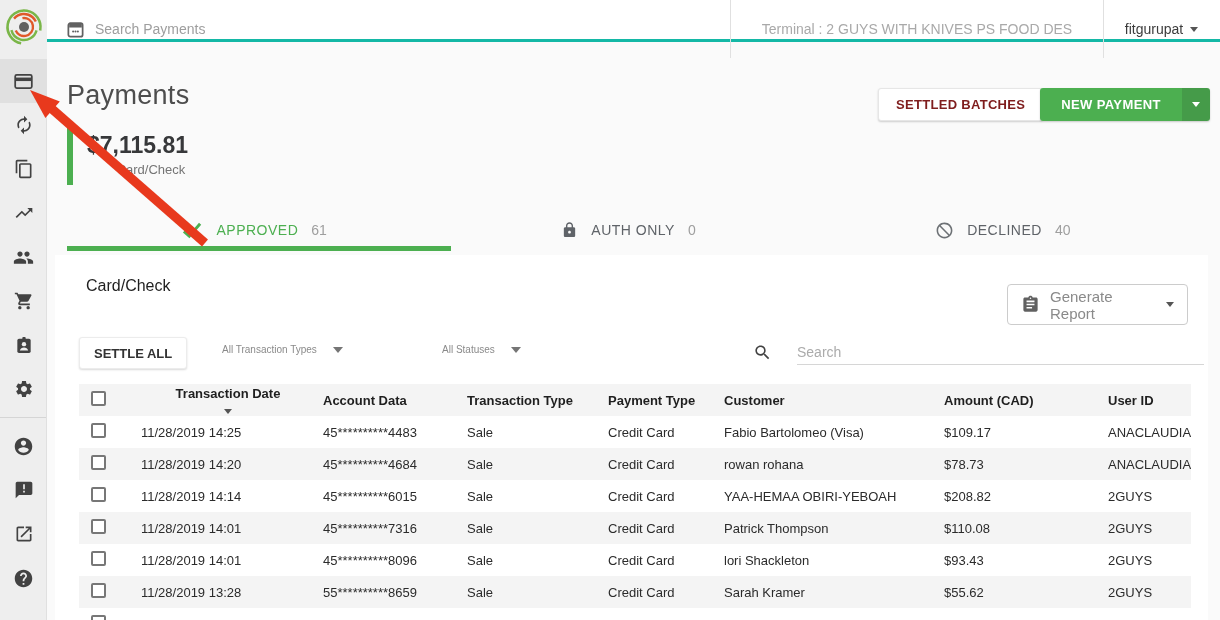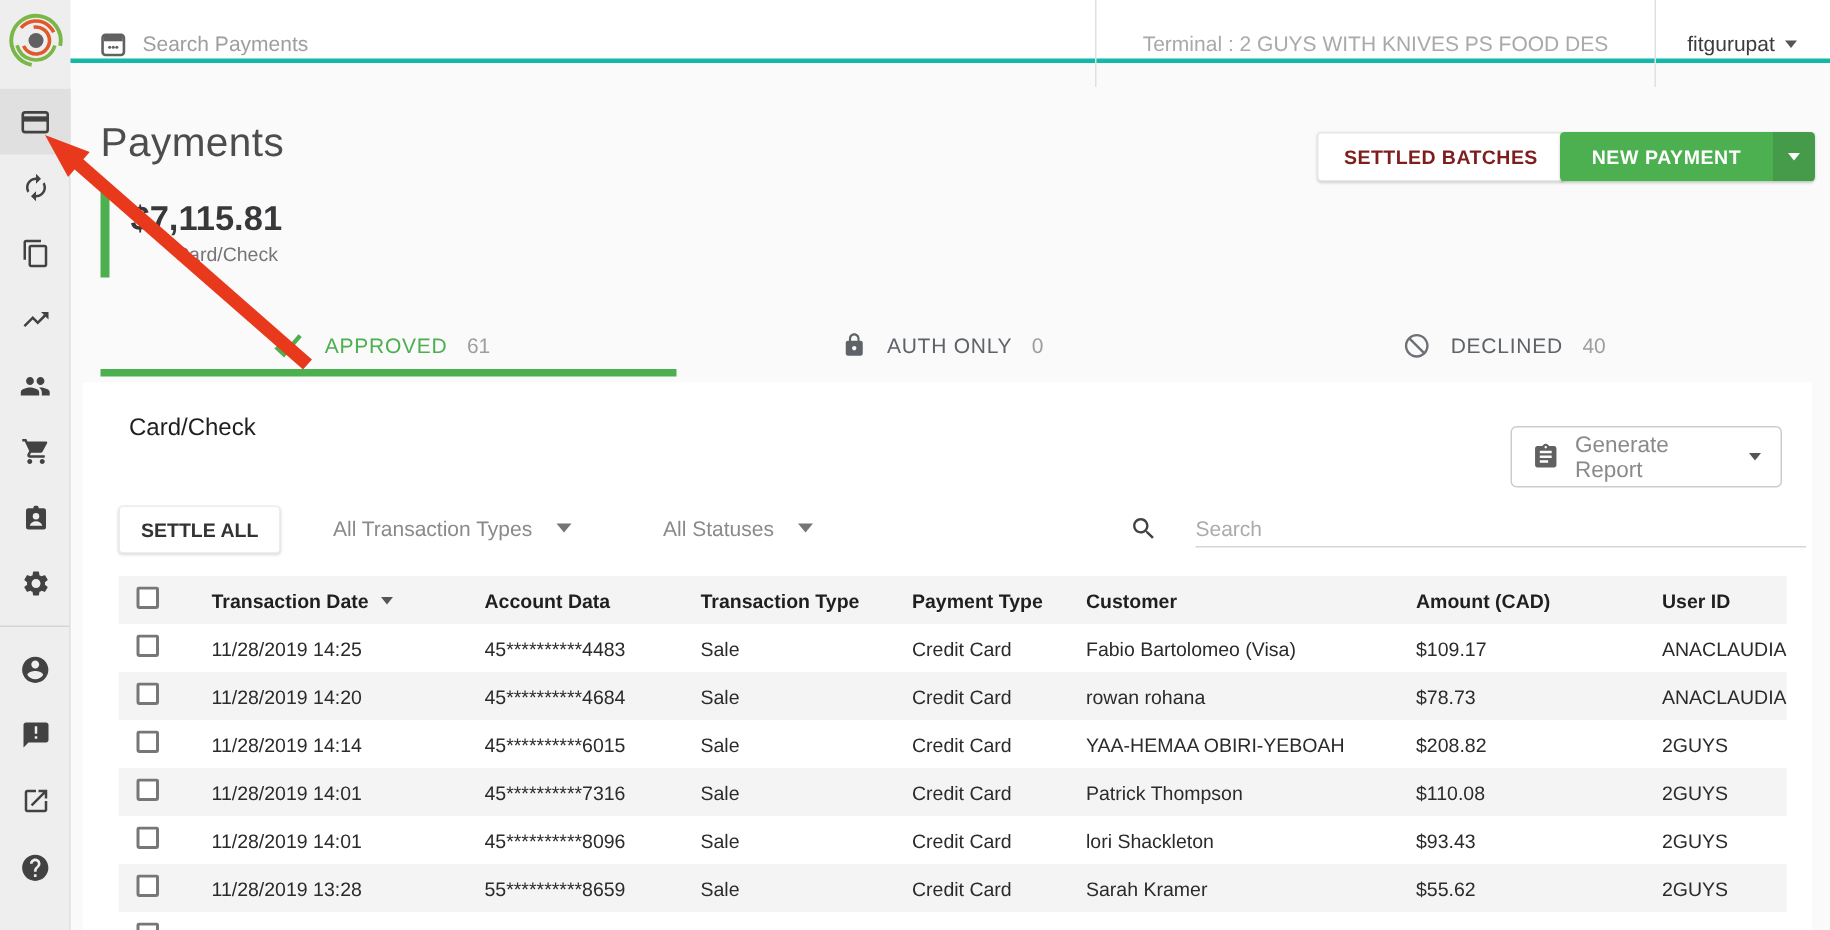--- a/index.html
+++ b/index.html
@@ -51,7 +51,7 @@
   .btn-report { position:absolute; left:952px; top:18px; width:181px; height:41px; border:1px solid #ccc; border-radius:4px; background:#fff; display:flex; align-items:center; gap:10px; padding:0 13px; cursor:pointer;margin-top:11px; }
   .btn-report-label { font-size:15px; color:#8a8a8a; flex:1; }
   .btn-settleall { position:absolute; left:24px; top:82px; height:32px; padding:0 14px; background:#fff; border:1px solid #ececec; border-radius:3px; box-shadow:0 1px 2px rgba(0,0,0,.15); font-size:13px; font-weight:600; color:#333; display:flex; align-items:center; cursor:pointer; }
-  .filter { position:absolute; top:89px; display:flex; align-items:center; gap:16px; font-size:14px; color:#8a8a8a; cursor:pointer; }
+  .filter { position:absolute; top:89px; display:flex; align-items:center; gap:16px; font-size:10px; color:#8a8a8a; cursor:pointer; }
   .filter .caret-dn { border-top-color:#757575; border-left-width:5px; border-right-width:5px; border-top-width:6px; }
   .f-ttype { left:167px; }
   .f-status { left:387px; }

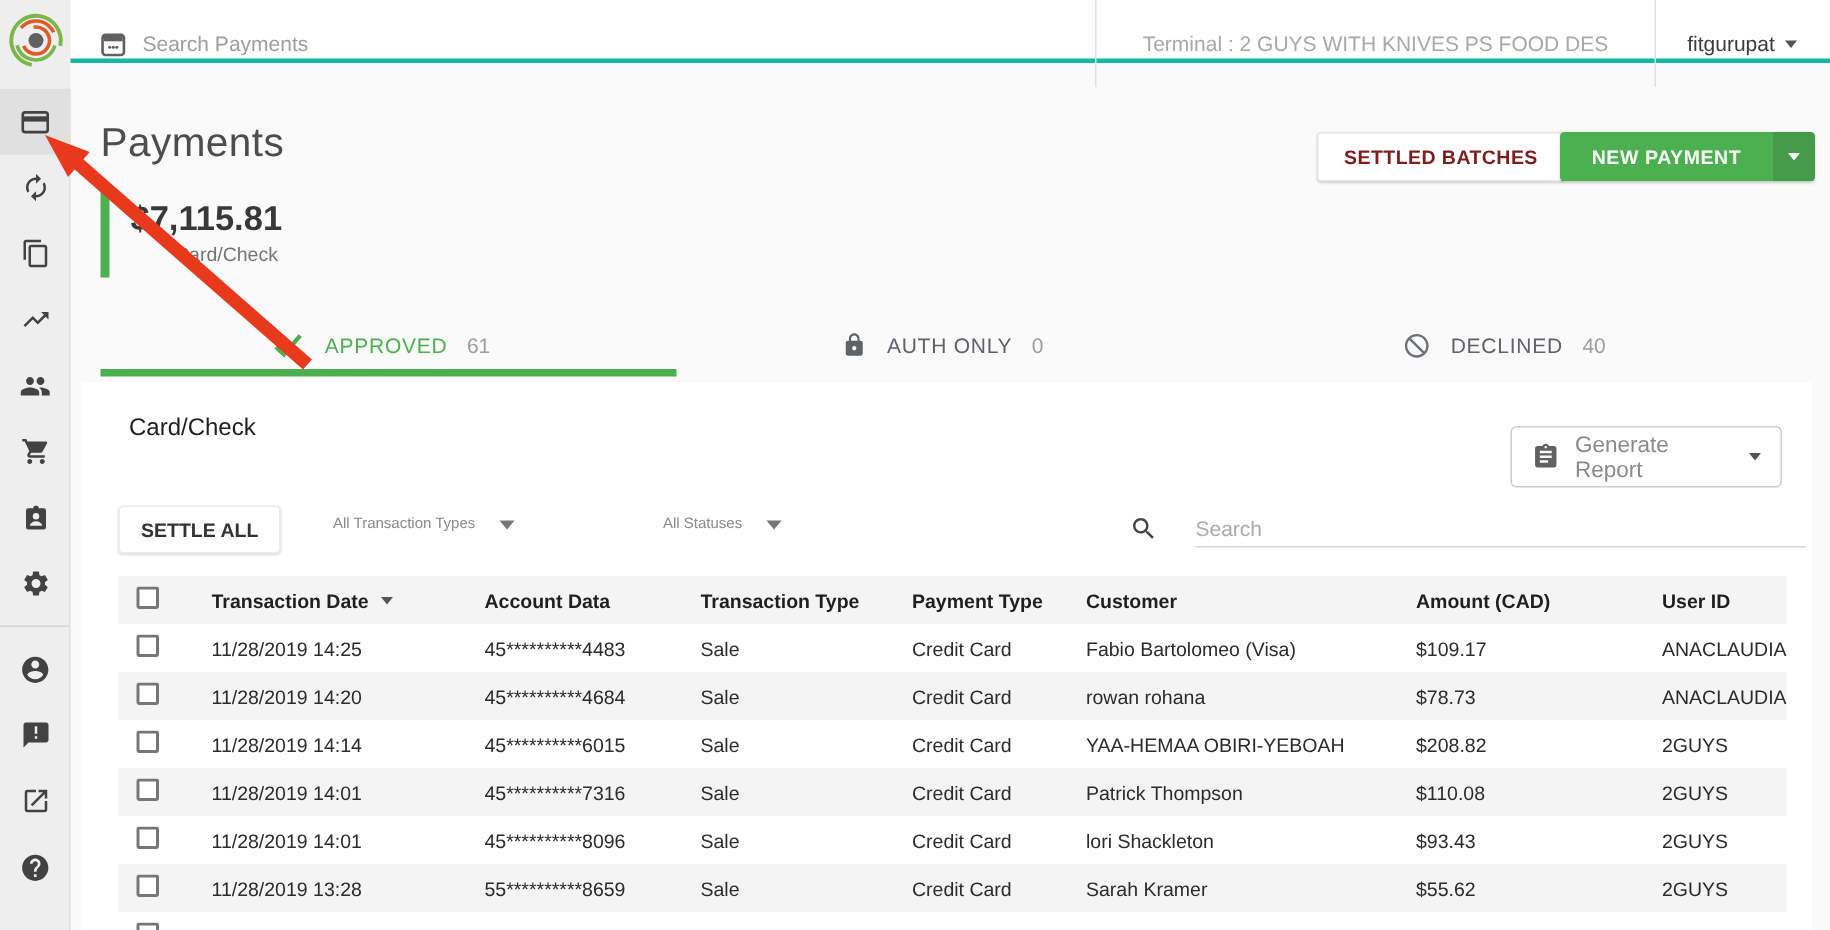--- a/index.html
+++ b/index.html
@@ -67,7 +67,7 @@
   .cell { padding-right:8px; white-space:nowrap; overflow:hidden; }
   .cb-cell { padding-left:12px; }
   .checkbox { width:15px; height:15px; border:2px solid #777; border-radius:2px; background:#fff; display:inline-block; cursor:pointer; }
-  .sort-wrap { display:flex; align-items:center; gap:8px; }
+  .sort-wrap { display:flex; align-items:center; gap:8px;flex-direction:column; }
 
   .arrow-overlay { position:absolute; left:0; top:0; z-index:60; pointer-events:none; }
 </style>

